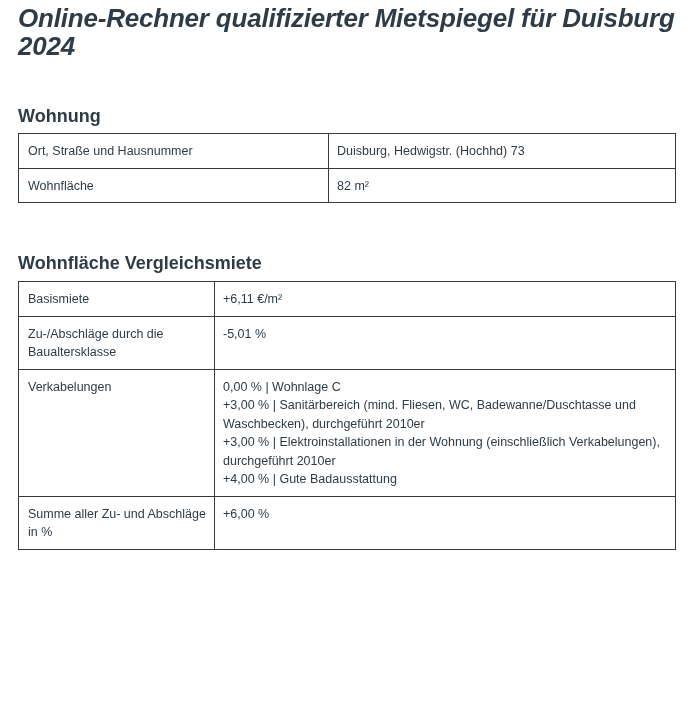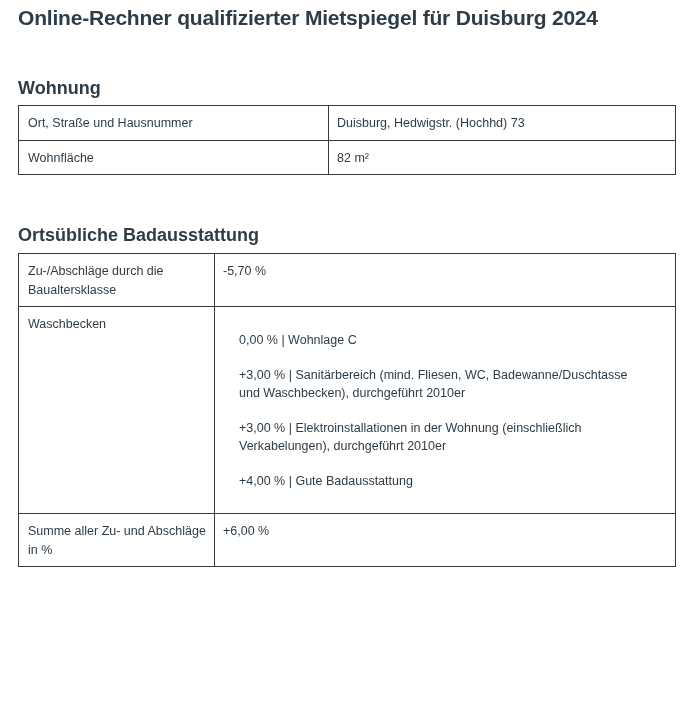--- a/index.html
+++ b/index.html
@@ -17,10 +17,11 @@
     overflow:hidden;
   }
   h1{
-    font-size:21px;
+    font-size:26px;
     font-weight:bold;
     line-height:28px;
     letter-spacing:-0.2px;
+    font-style:italic;
   }
   h2{
     font-size:18px;

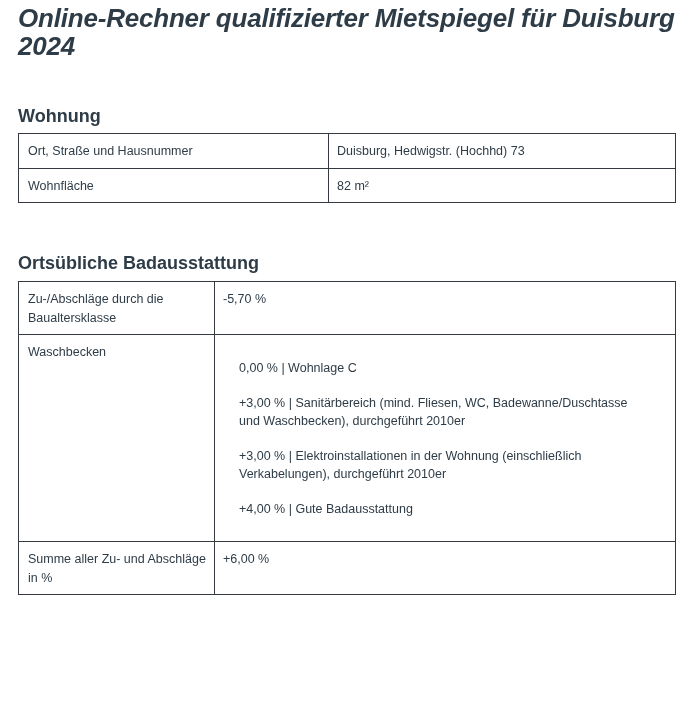--- a/index.html
+++ b/index.html
@@ -72,7 +72,7 @@
 </section>
 
 <section class="sec2">
-  <h2>Ortsübliche Badausstattung</h2>
+  <h2>Wohnfläche Vergleichsmiete</h2>
   <table class="t2">
     <tbody>
     <tr>

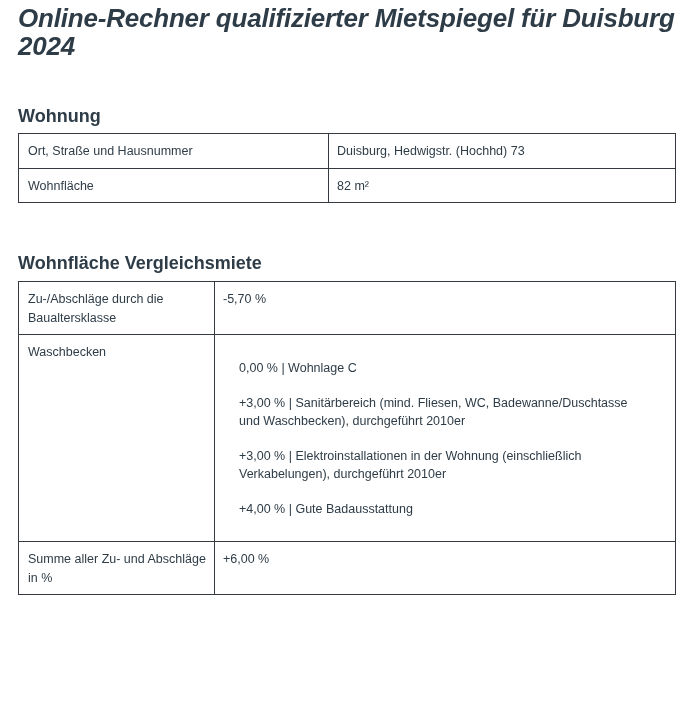--- a/index.html
+++ b/index.html
@@ -75,6 +75,10 @@
   <h2>Wohnfläche Vergleichsmiete</h2>
   <table class="t2">
     <tbody>
+        <tr>
+      <td class="label">Basismiete</td>
+      <td class="value">+6,11 €/m²</td>
+    </tr>
     <tr>
       <td class="label">Zu-/Abschläge durch die Baualtersklasse</td>
       <td class="value">-5,70 %</td>

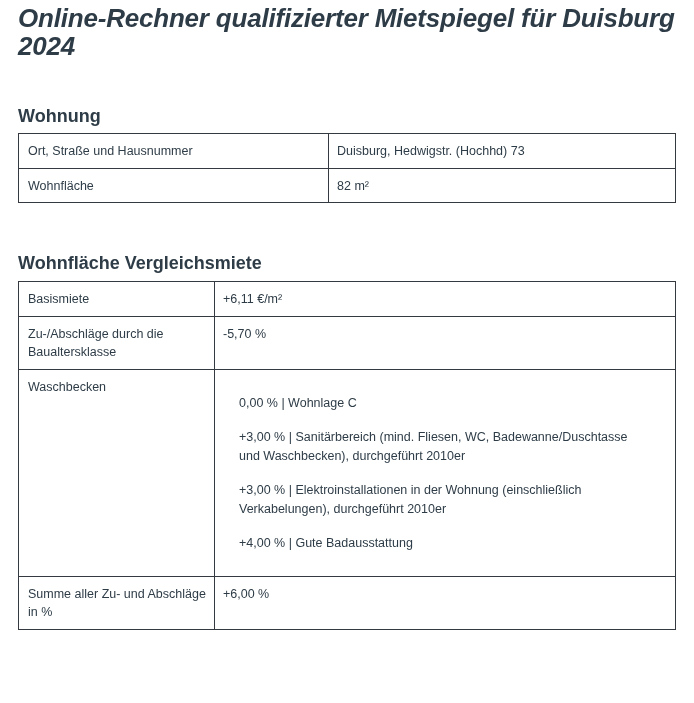--- a/index.html
+++ b/index.html
@@ -81,7 +81,7 @@
     </tr>
     <tr>
       <td class="label">Zu-/Abschläge durch die Baualtersklasse</td>
-      <td class="value">-5,70 %</td>
+      <td class="value">-5,01 %</td>
     </tr>
     <tr>
       <td class="label">Waschbecken</td>

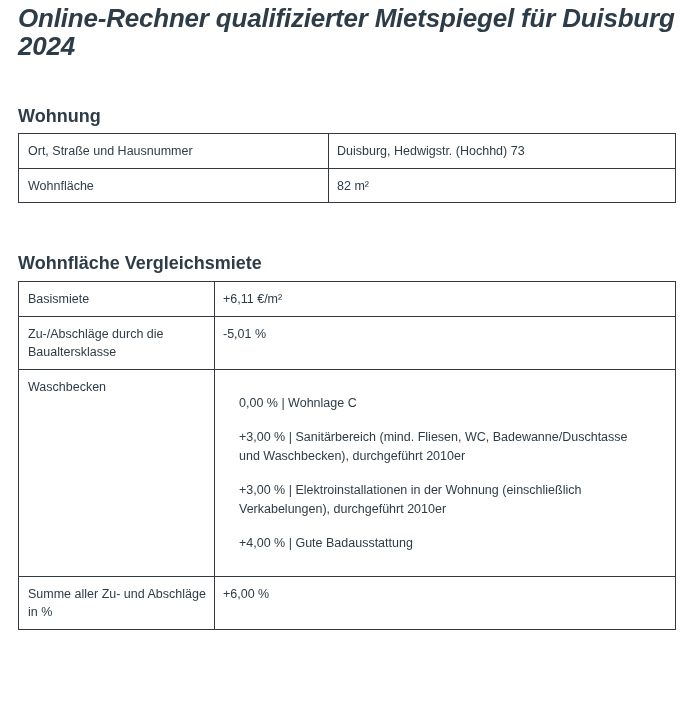--- a/index.html
+++ b/index.html
@@ -84,7 +84,7 @@
       <td class="value">-5,01 %</td>
     </tr>
     <tr>
-      <td class="label">Waschbecken</td>
+      <td class="label">Verkabelungen</td>
       <td class="value vlines">
         <div>0,00 % | Wohnlage C</div>
         <div>+3,00 % | Sanitärbereich (mind. Fliesen, WC, Badewanne/Duschtasse und Waschbecken), durchgeführt 2010er</div>

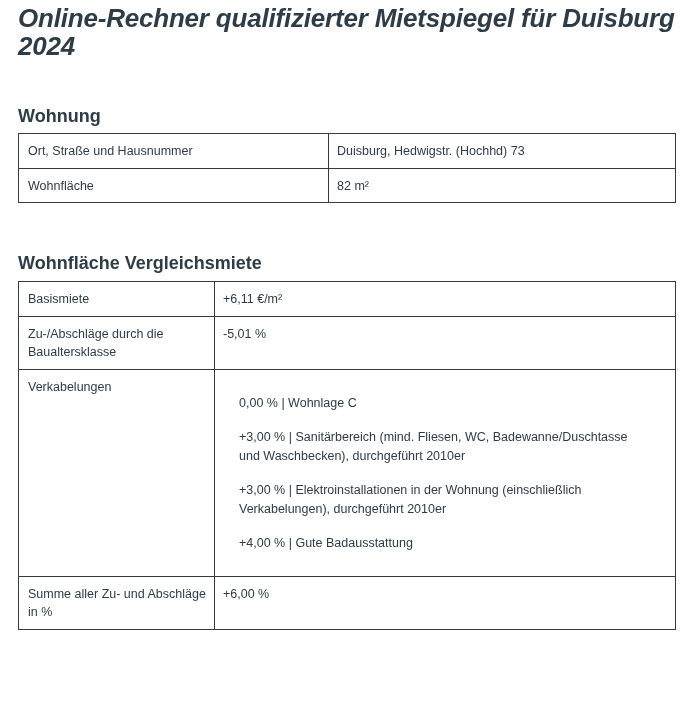--- a/index.html
+++ b/index.html
@@ -48,7 +48,7 @@
   .t2 .label{width:196px;padding-right:4px;}
   .value{padding-left:8px;}
   tr.bold td{font-weight:bold;}
-  .vlines div{margin:16px;}
+  .vlines div{margin:0;}
 </style>
 </head>
 <body>

